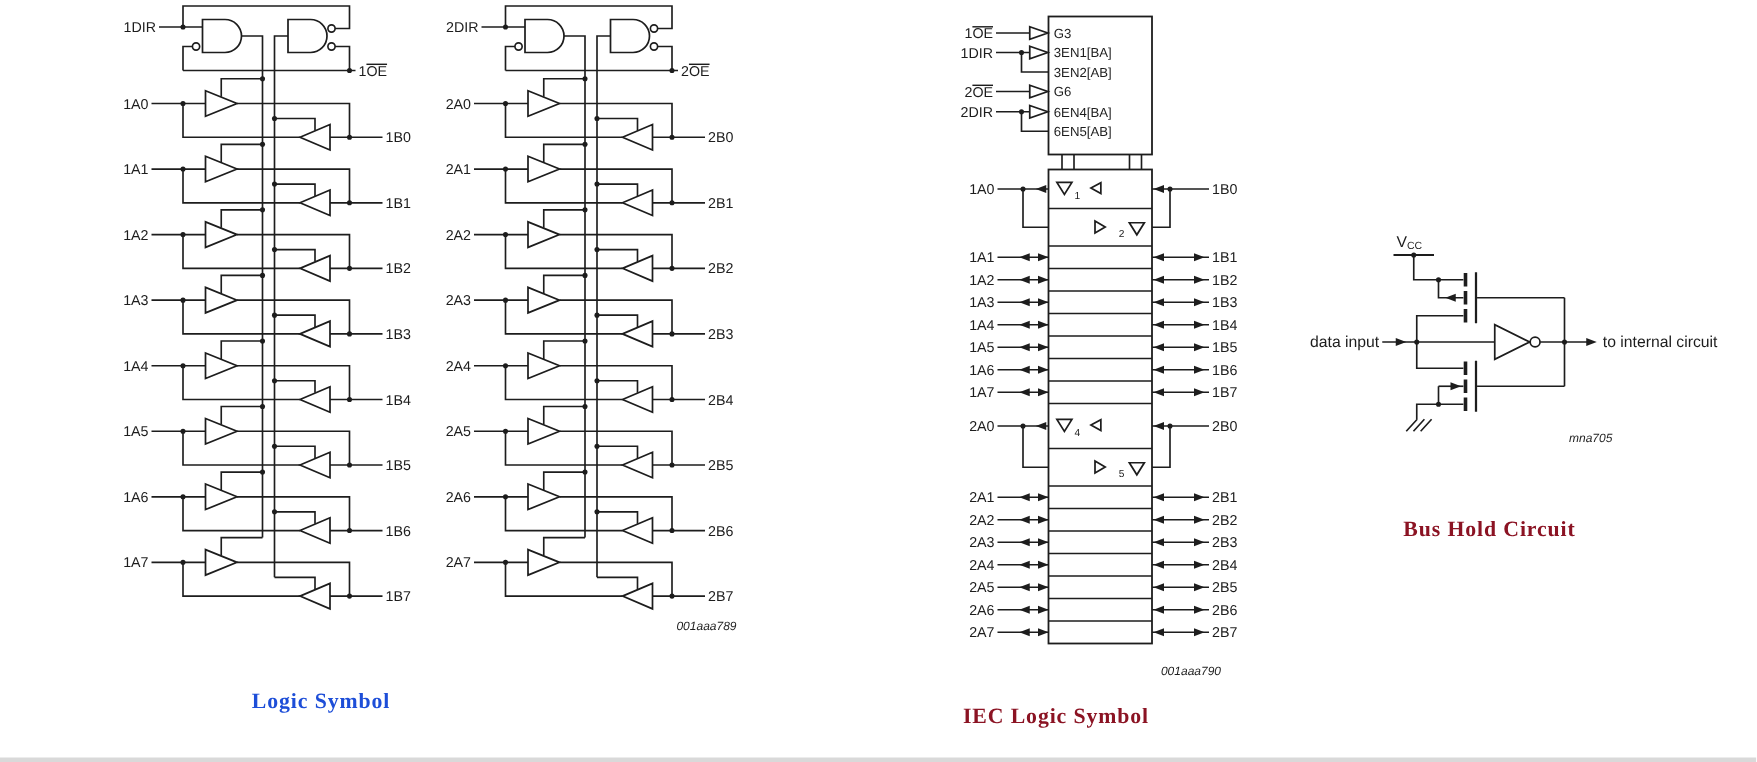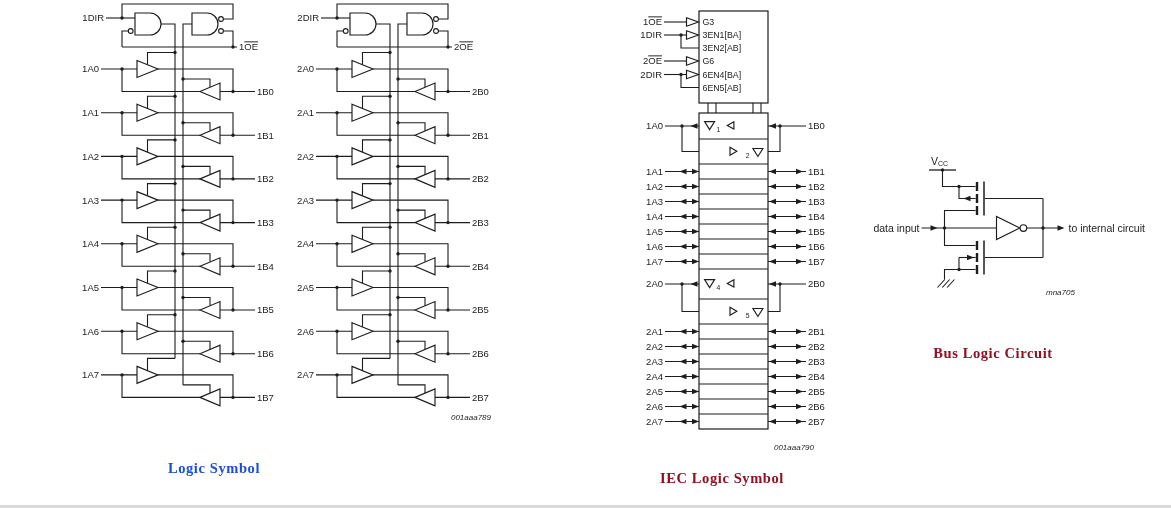--- a/index.html
+++ b/index.html
@@ -509,7 +509,7 @@
     </svg>
   <div class="caption cap-logic" style="color: #1d4ed8;">Logic Symbol</div>
   <div class="caption cap-iec" style="color: rgb(139, 19, 35);">IEC Logic Symbol</div>
-  <div class="caption cap-bushold" style="color: rgb(139, 19, 35);">Bus Logic Circuit</div>
+  <div class="caption cap-bushold" style="color: rgb(139, 19, 35);">Bus Hold Circuit</div>
   <div class="bottom-strip"></div>
 </div>
 

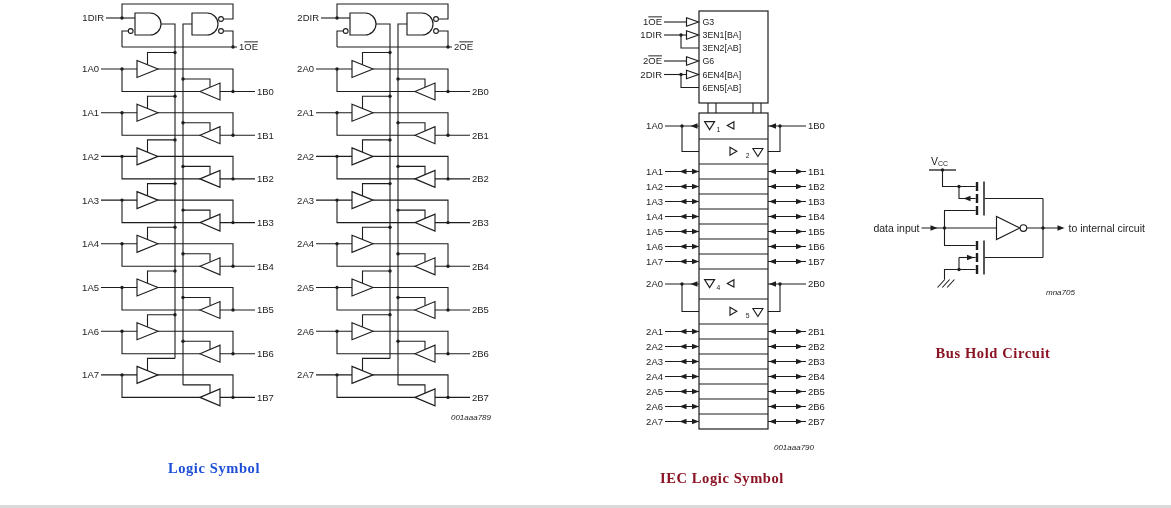--- a/index.html
+++ b/index.html
@@ -8,7 +8,7 @@
   .caption{position:absolute;transform:translateX(-50%);font-family:"Liberation Serif",serif;
            font-weight:bold;font-size:14.5px;letter-spacing:.6px;white-space:nowrap;}
   .cap-logic{left:214px;top:460px;}
-  .cap-iec{left:722px;top:470px;}
+  .cap-iec{left:704px;top:470px;}
   .cap-bushold{left:993px;top:345px;}
   .bottom-strip{position:absolute;left:0;right:0;bottom:0;height:3px;background:#d9d9d9;}
   svg text{user-select:none;}

